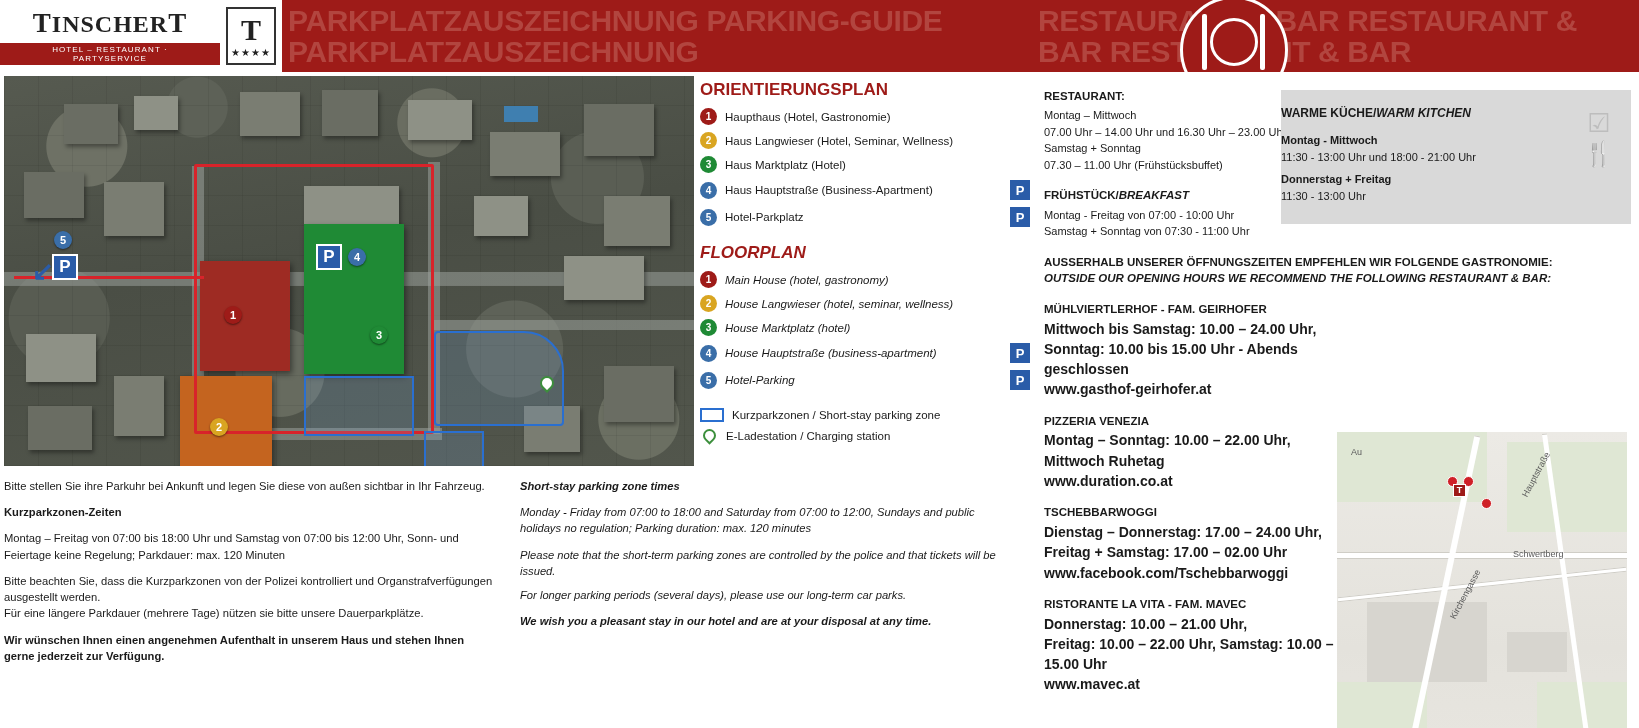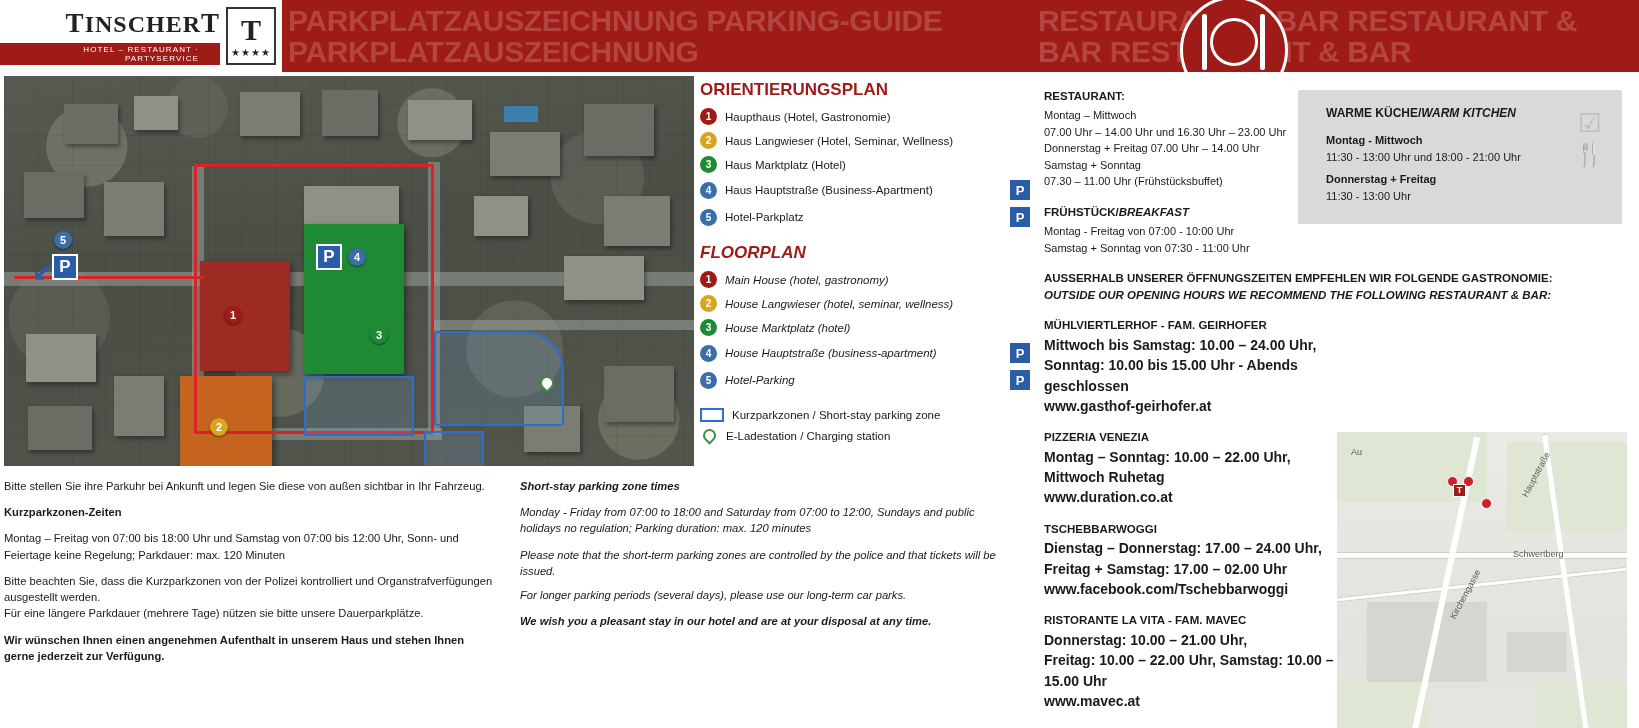--- a/index.html
+++ b/index.html
@@ -20,7 +20,7 @@
   
   .hdr { display:flex; height:72px; align-items:stretch; }
   .logo-box { width:220px; background:#ffffff; display:flex; align-items:center; justify-content:center; }
-  .logo { text-align:right; }
+  .logo { text-align:center; }
   .logo .name { font-family:"Liberation Serif", serif; font-size:24px; letter-spacing:1px; color:#222; font-weight:bold; }
   .logo .name .big { font-size:27px; }
   .logo .sub { margin-top:4px; background:#9e1b18; color:#fff; font-size:8px; letter-spacing:1.1px; padding:2px 21px; display:inline-block; }

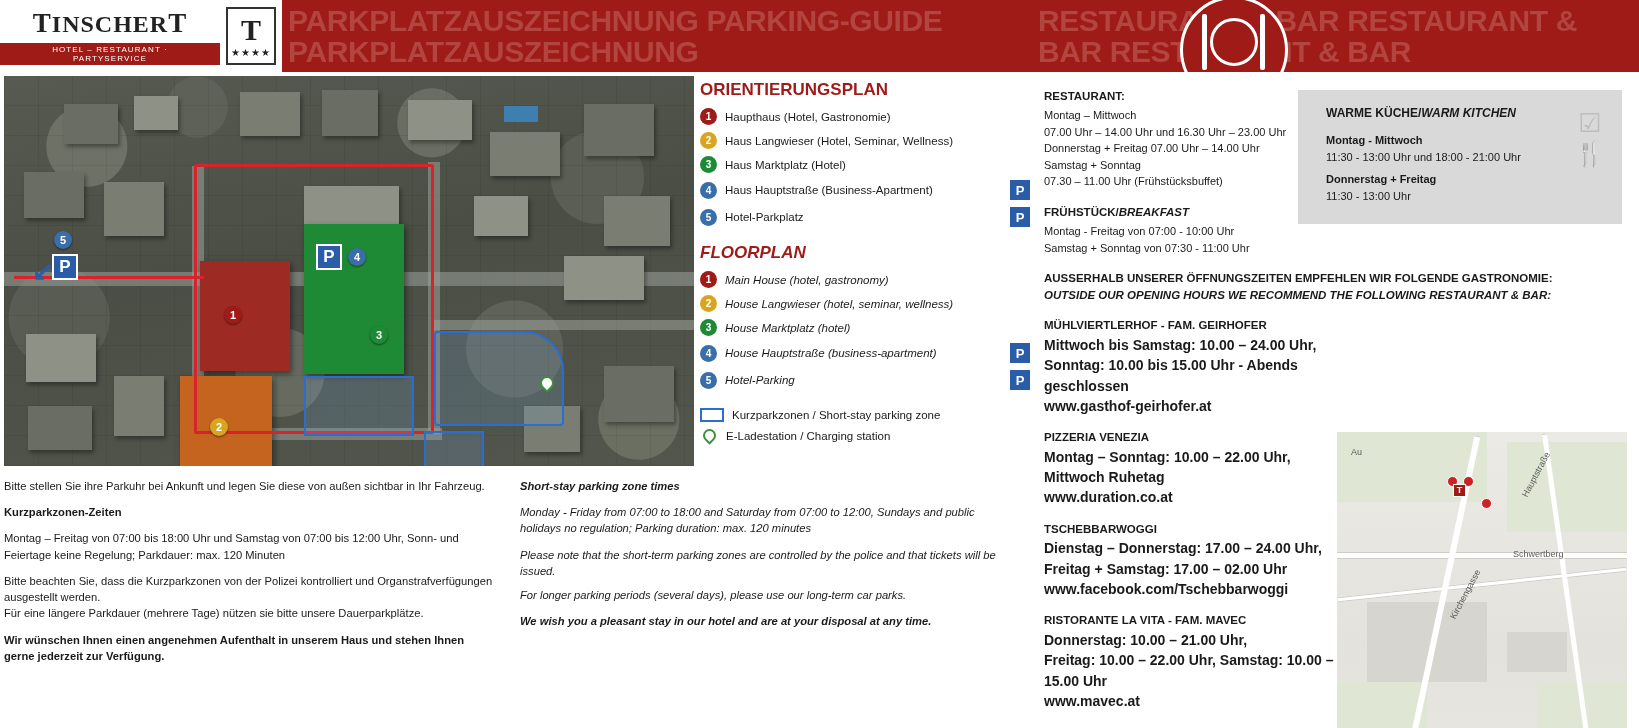--- a/index.html
+++ b/index.html
@@ -122,7 +122,7 @@
   .sect { margin-bottom:14px; }
   .sect .h { font-weight:bold; font-size:11.5px; margin-bottom:2px; }
 
-  .kbox { position:absolute; right:17px; top:18px; width:324px; background:#d9d9d9; padding:14px 28px; }
+  .kbox { position:absolute; right:8px; top:18px; width:350px; background:#d9d9d9; padding:14px 0; }
   .kbox .kt { font-weight:bold; font-size:12px; margin-bottom:10px; }
   .kbox .kt i { font-style:italic; }
   .kbox .kl { font-weight:bold; font-size:11px; }

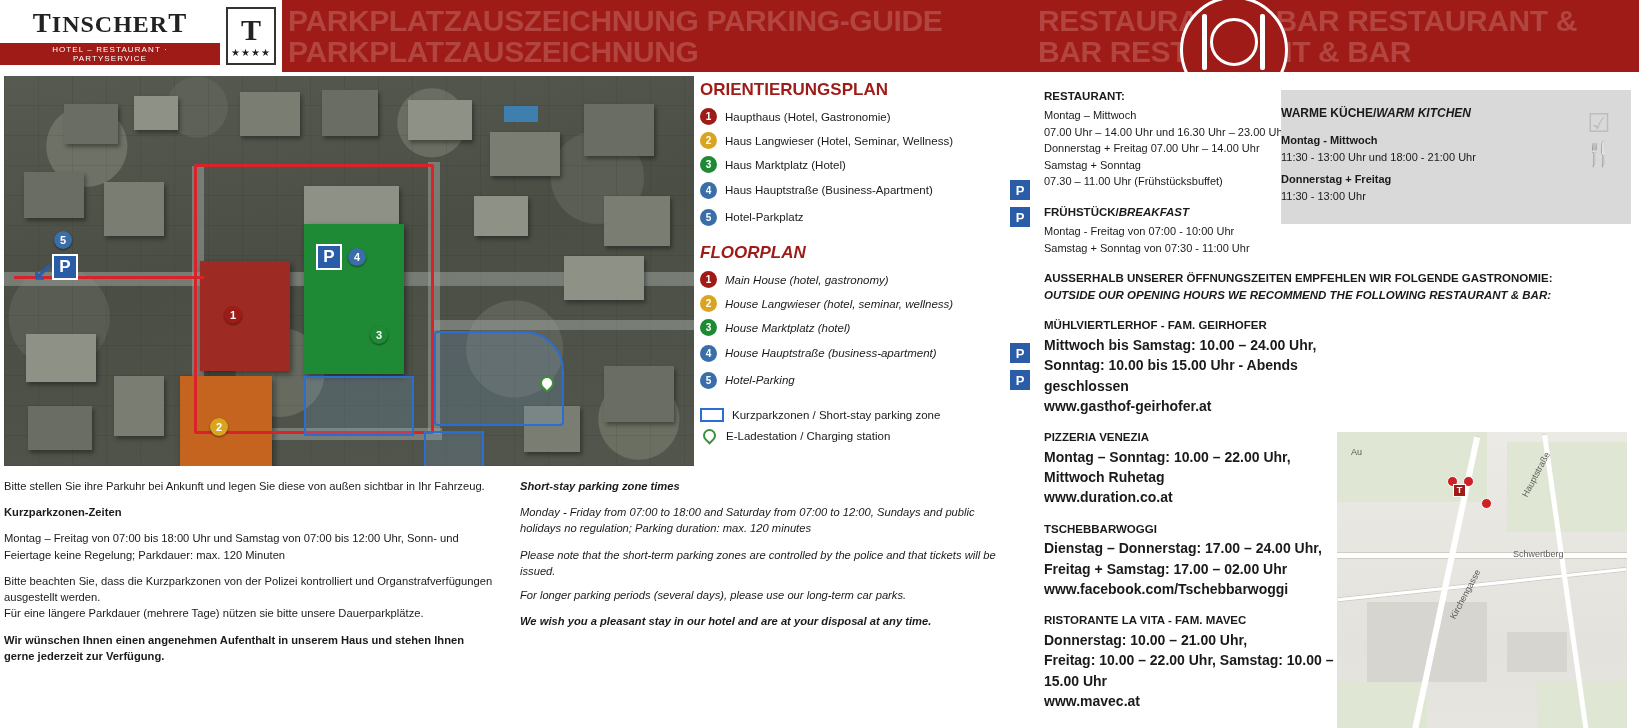--- a/index.html
+++ b/index.html
@@ -355,7 +355,6 @@
         <div class="h">RESTAURANT:</div>
         <div>Montag – Mittwoch</div>
         <div>07.00 Uhr – 14.00 Uhr und 16.30 Uhr – 23.00 Uhr</div>
-        <div>Donnerstag + Freitag  07.00 Uhr – 14.00 Uhr</div>
         <div>Samstag + Sonntag</div>
         <div>07.30 – 11.00 Uhr (Frühstücksbuffet)</div>
       </div>

